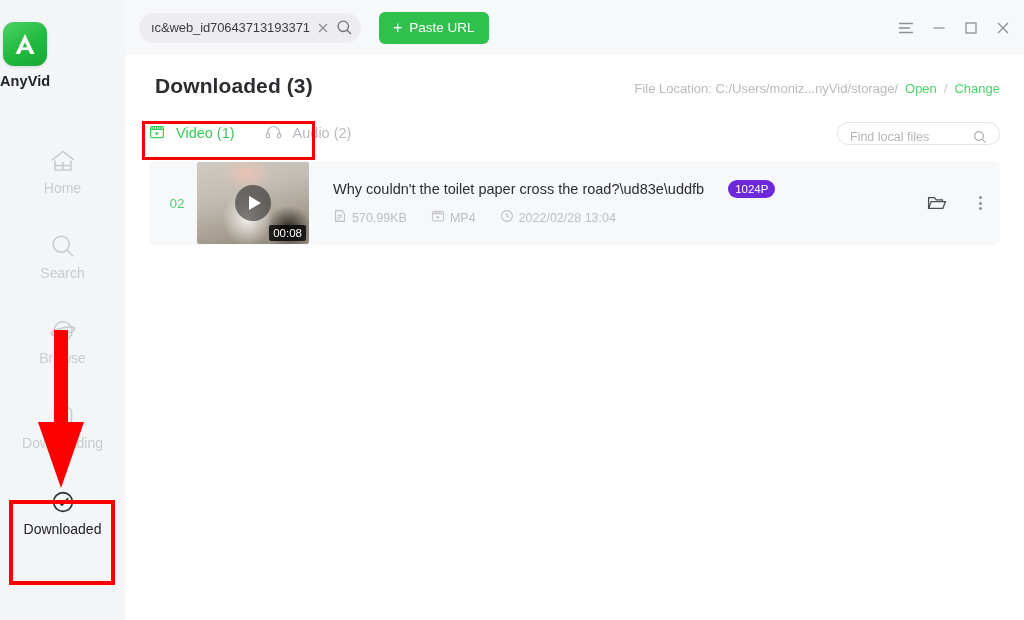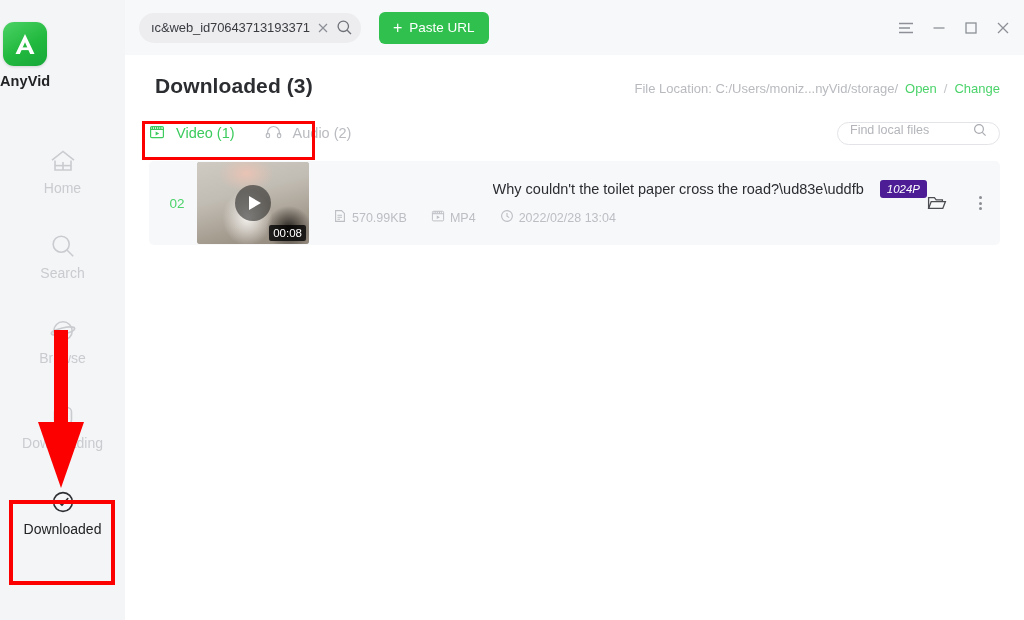--- a/index.html
+++ b/index.html
@@ -173,7 +173,7 @@
     width: 163px; height: 23px;
     border: 1px solid #e3e4e8;
     border-radius: 15px;
-    display: flex; align-items: flex-start;
+    display: flex; align-items: flex-end;
     padding: 0 12px;
     gap: 24px;
   }

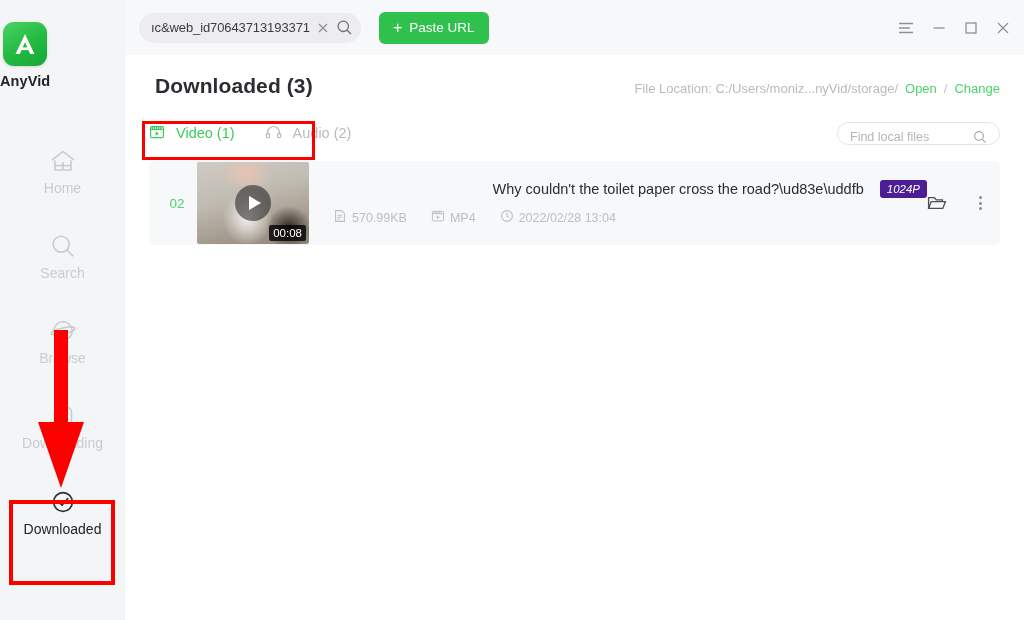--- a/index.html
+++ b/index.html
@@ -248,7 +248,7 @@
     gap: 11px;
     min-width: 0;
   }
-  .item-title-row { display: flex; align-items: center; gap: 16px; justify-content: flex-end; }
+  .item-title-row { display: flex; align-items: center; gap: 24px; }
   .item-title {
     font-size: 14.5px; color: #2b2d31;
     white-space: nowrap; overflow: hidden; text-overflow: ellipsis;

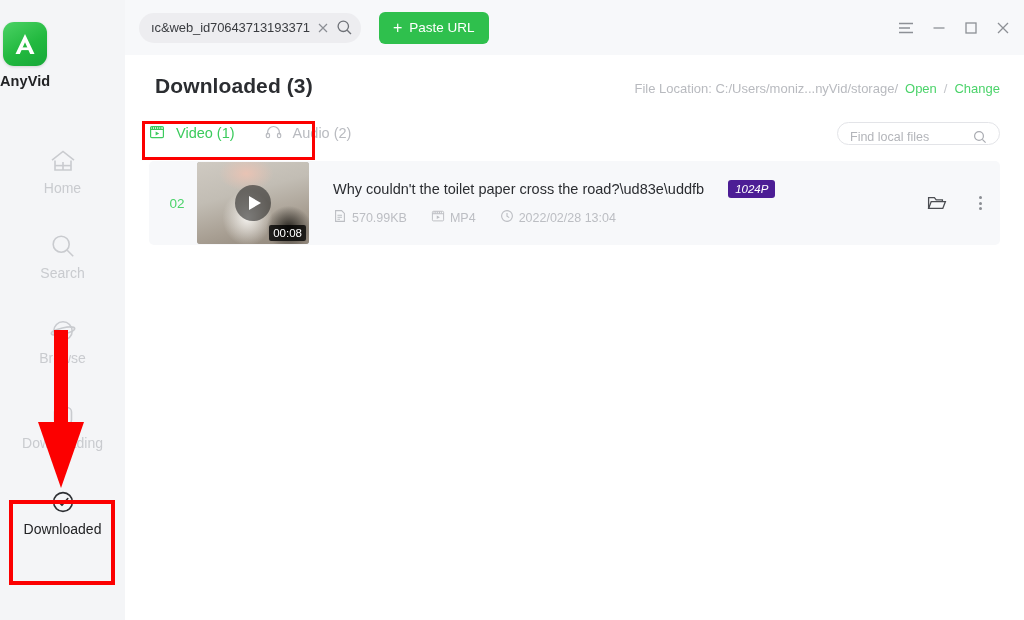--- a/index.html
+++ b/index.html
@@ -254,14 +254,13 @@
     white-space: nowrap; overflow: hidden; text-overflow: ellipsis;
   }
   .quality-badge {
-    background: #4c1d95;
+    background: #6d28d9;
     color: #fff;
     font-size: 11.5px;
     padding: 2px 7px;
-    border-radius: 3px;
+    border-radius: 9px;
     line-height: 1.3;
     flex: 0 0 auto;
-    font-style: italic;
   }
   .item-meta { display: flex; align-items: center; gap: 7px; color: #bcbec3; font-size: 12.5px; }
   .meta-chunk { display: flex; align-items: center; gap: 5px; }

